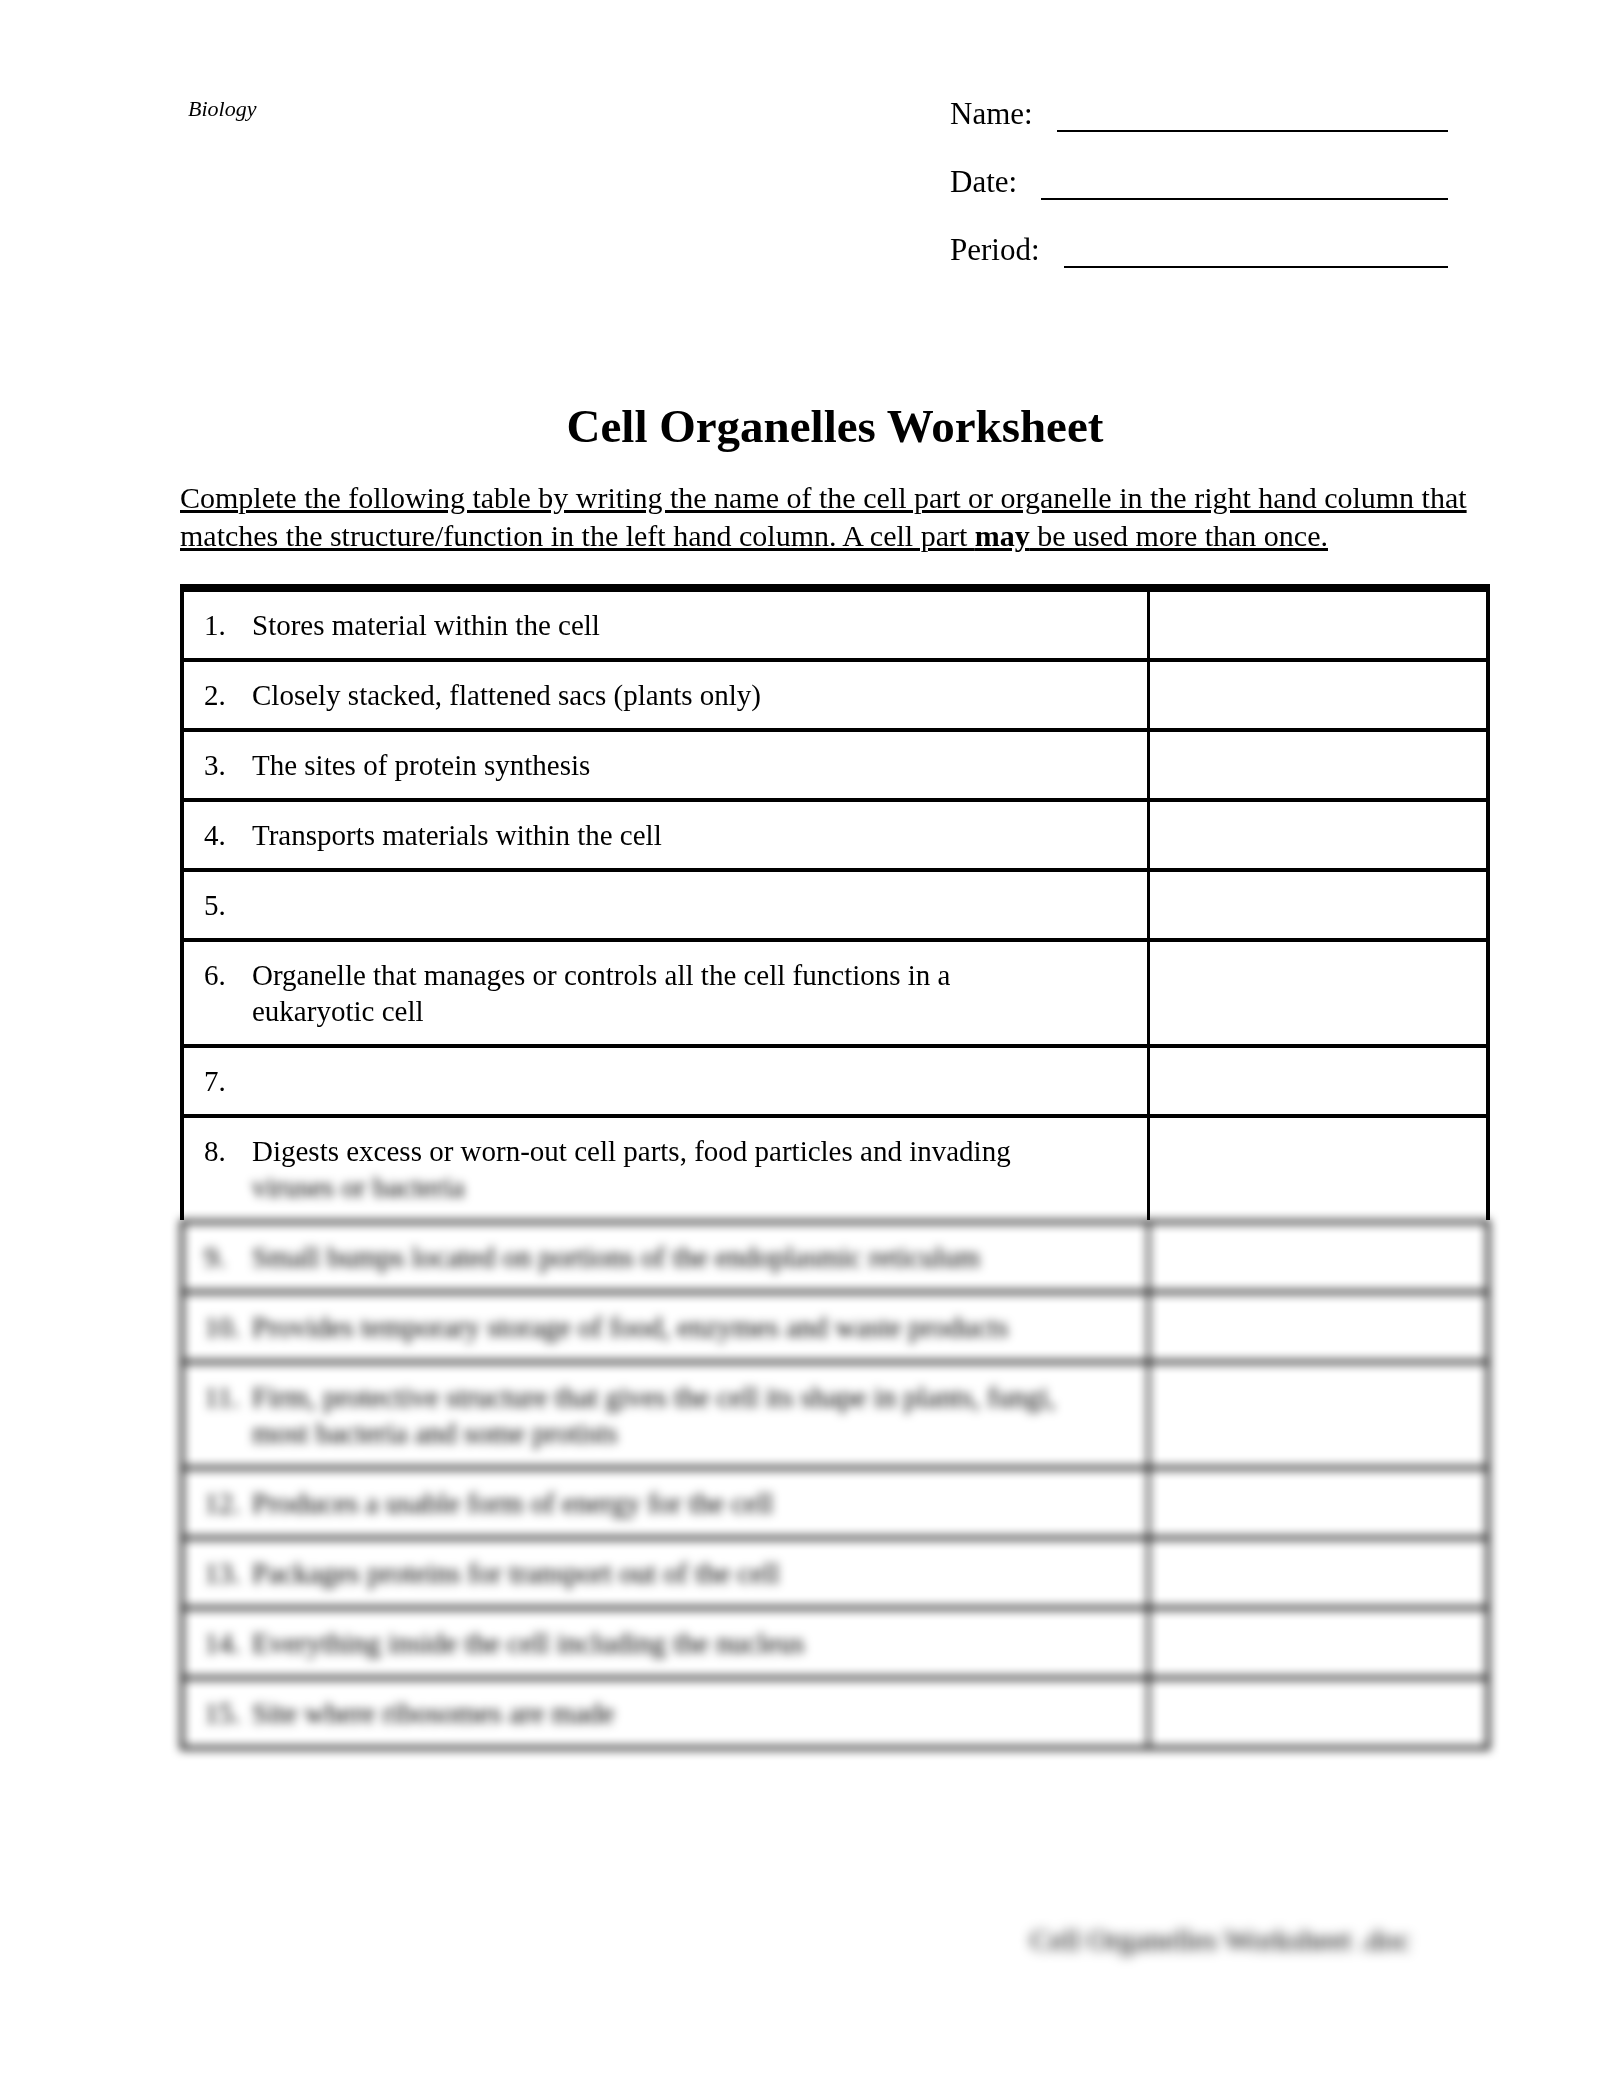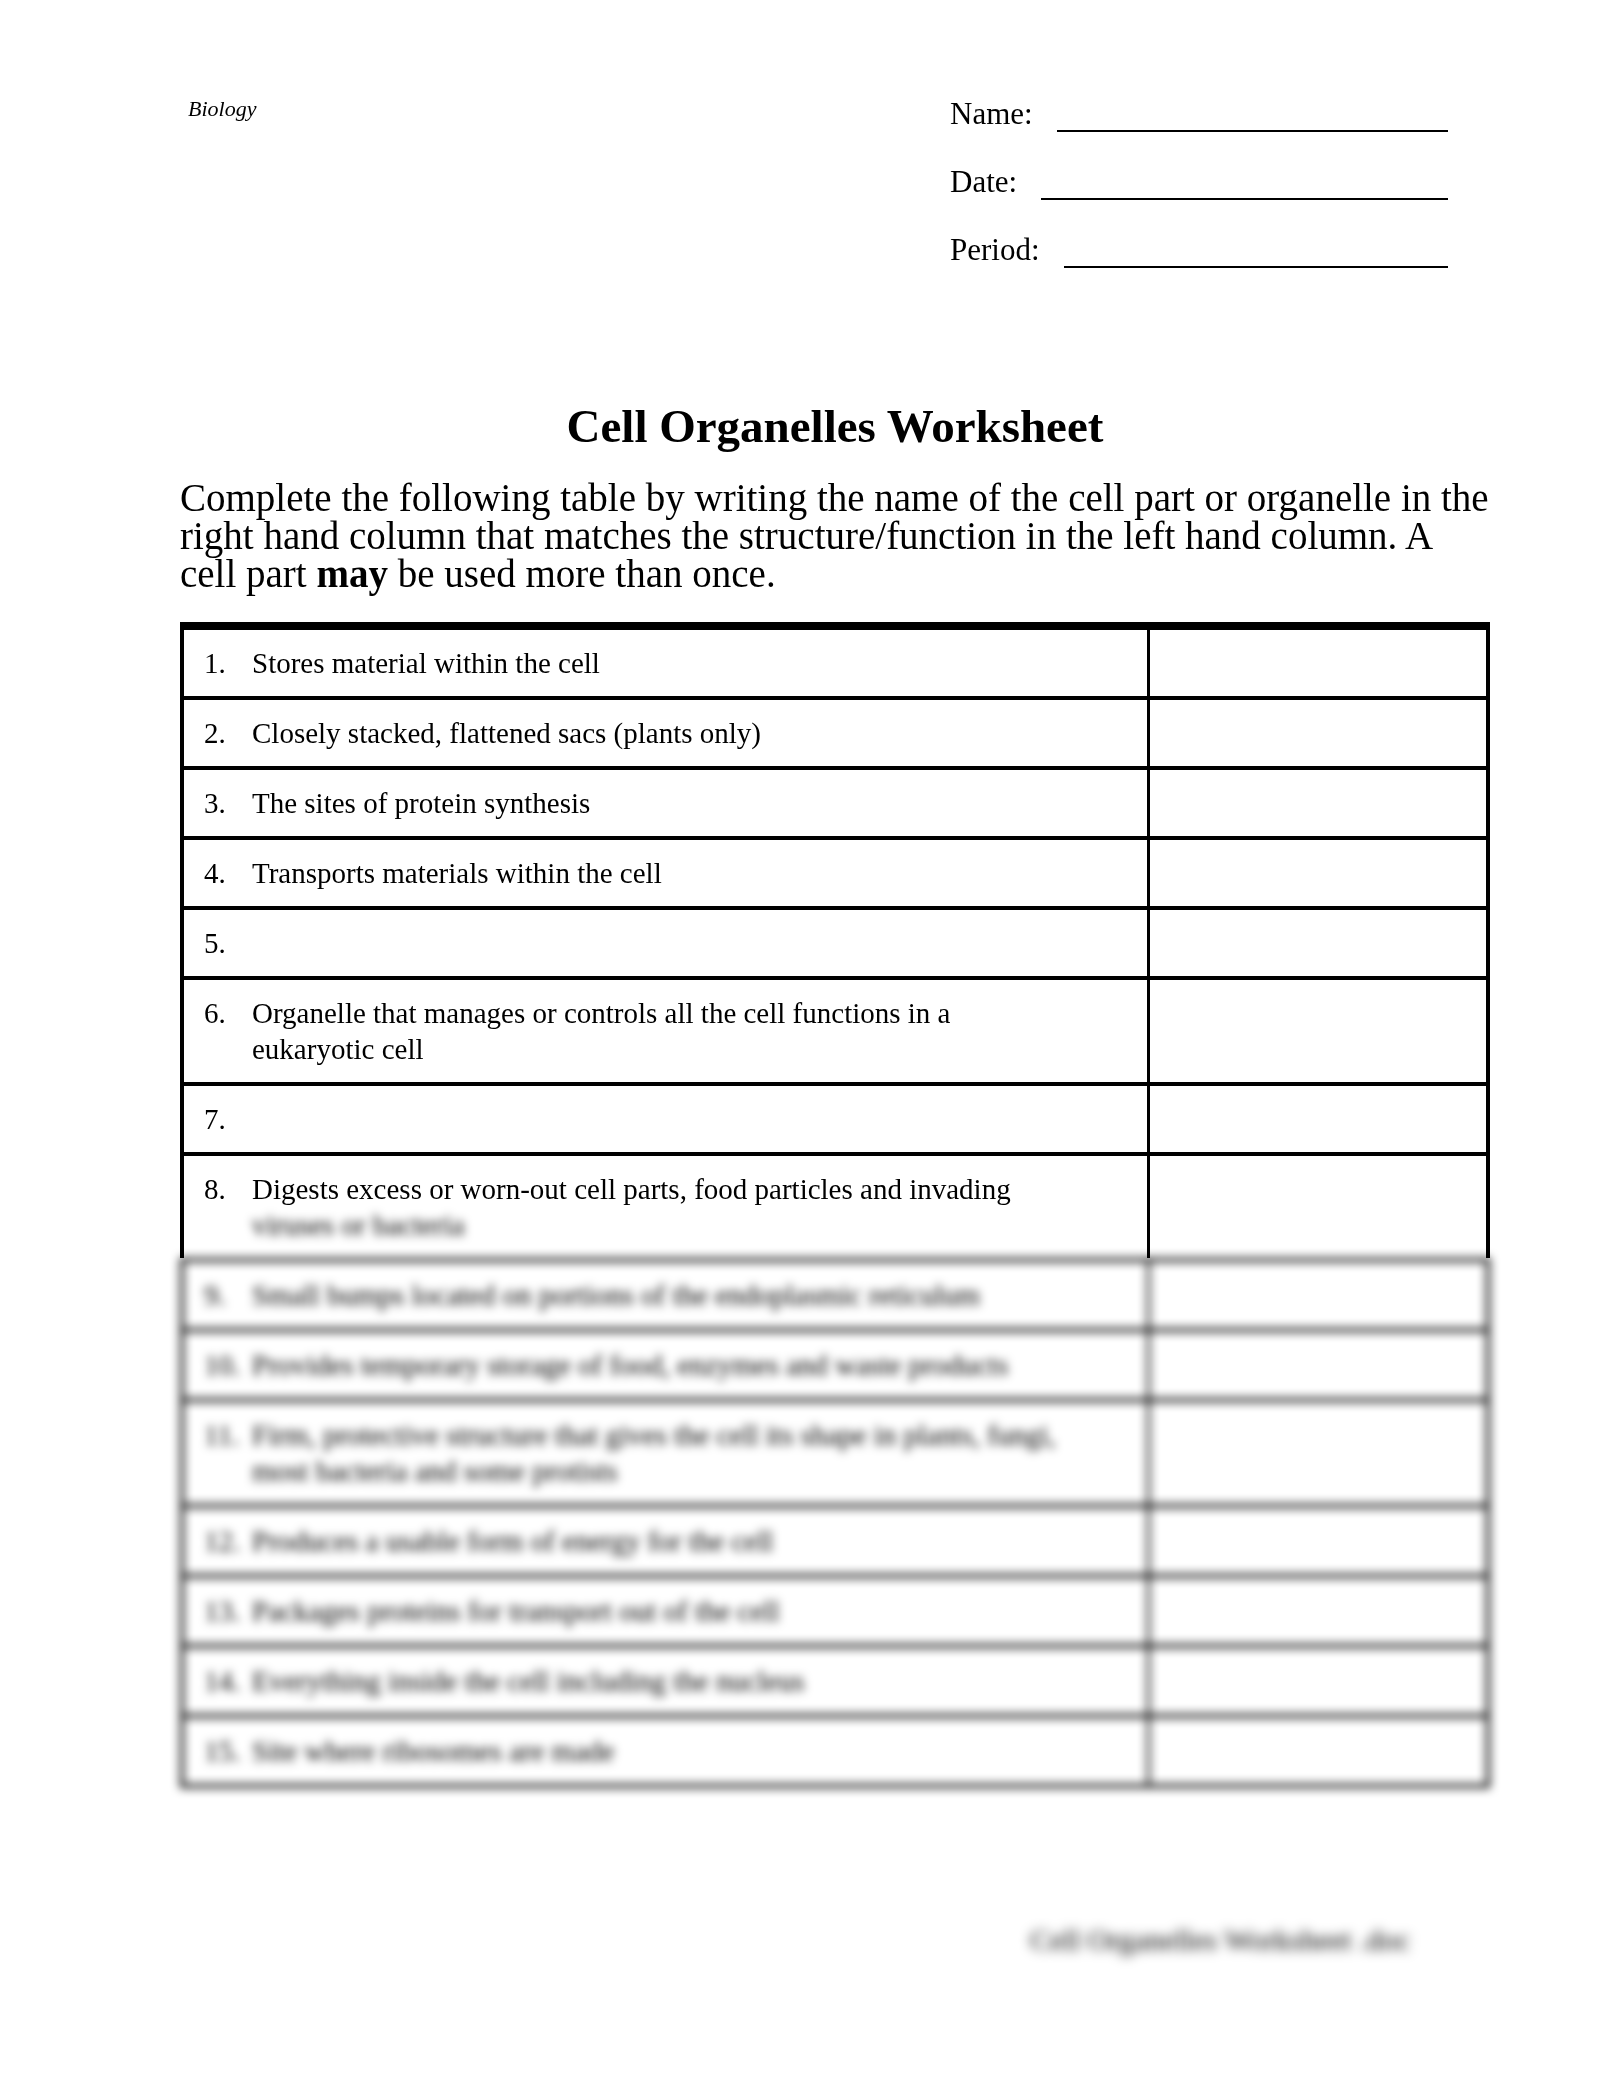--- a/index.html
+++ b/index.html
@@ -41,7 +41,7 @@
   }
   .instructions{
     margin:26px 0 0 0;
-    font-size:39px;line-height:38px;
+    font-size:30px;line-height:38px;text-decoration:underline;
   }
   
   .tbl{

